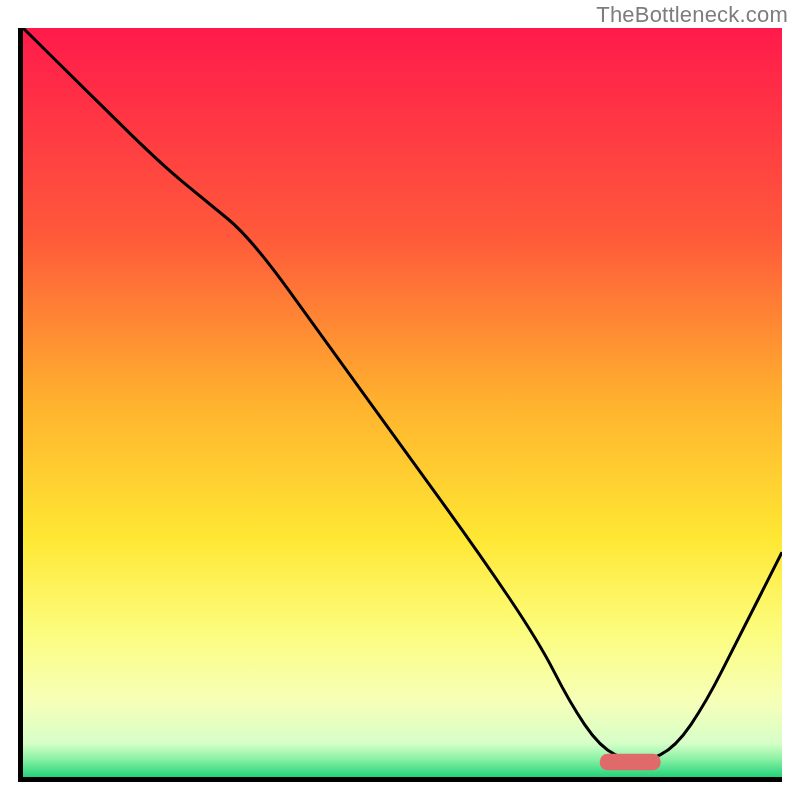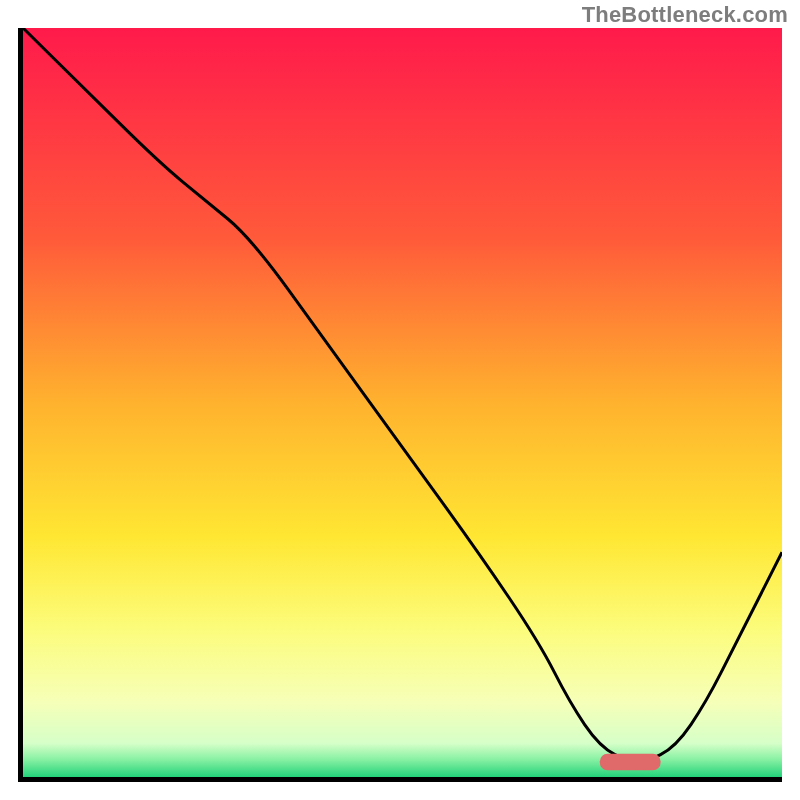--- a/index.html
+++ b/index.html
@@ -22,7 +22,7 @@
     right: 12px;
     font-size: 22px;
     color: #7d7d7d;
-    font-weight: 700;
+    font-weight: 400;
     letter-spacing: 0.2px;
     z-index: 5;
   }

